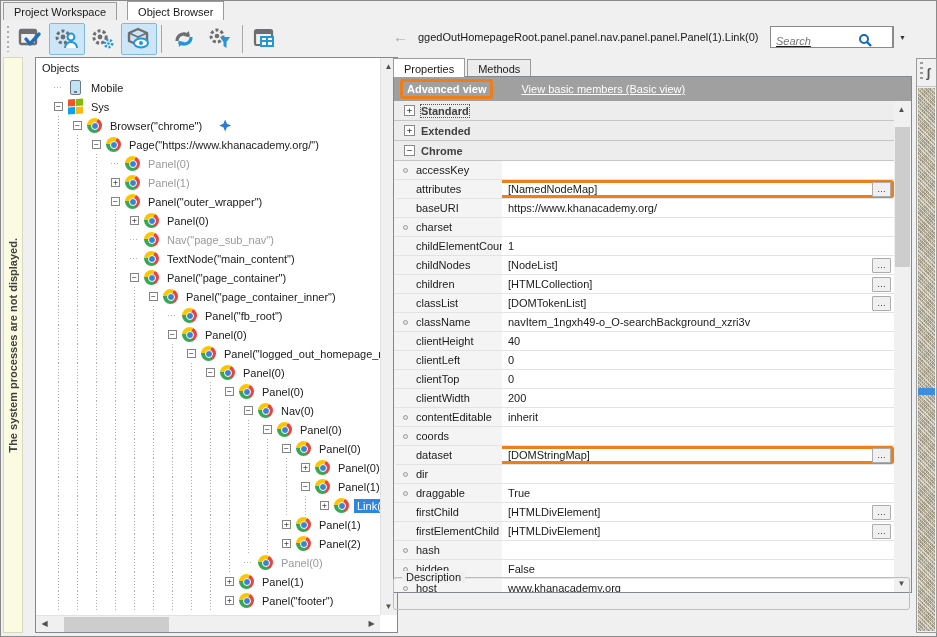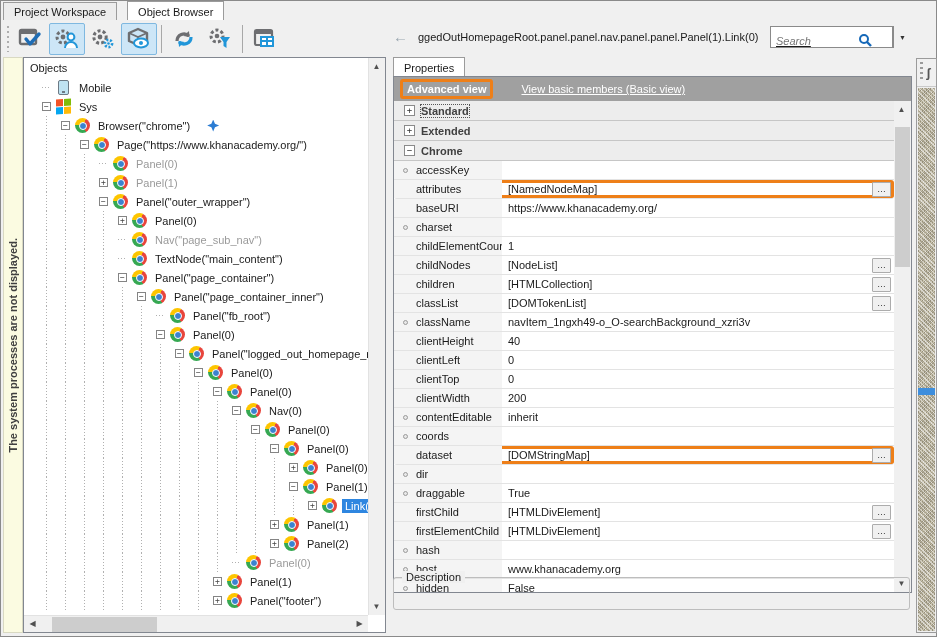--- a/index.html
+++ b/index.html
@@ -24,7 +24,7 @@
   .vnote span { writing-mode:vertical-rl; transform:rotate(180deg); font-weight:bold; color:#404040; white-space:nowrap; }
 
   
-  .tree-panel { position:absolute; left:22px; top:56px; width:363px; height:576px; background:#fff; border:1px solid #828790; overflow:hidden; }
+  .tree-panel { position:absolute; left:34px; top:56px; width:363px; height:576px; background:#fff; border:1px solid #828790; overflow:hidden; }
   .tree-header { padding:4px 0 2px 6px; }
   .tree-body { position:absolute; left:0; top:20px; right:17px; bottom:17px; overflow:hidden; }
   .tree-row { display:flex; align-items:center; height:19px; padding-left:6px; white-space:nowrap;margin-left:12px; }

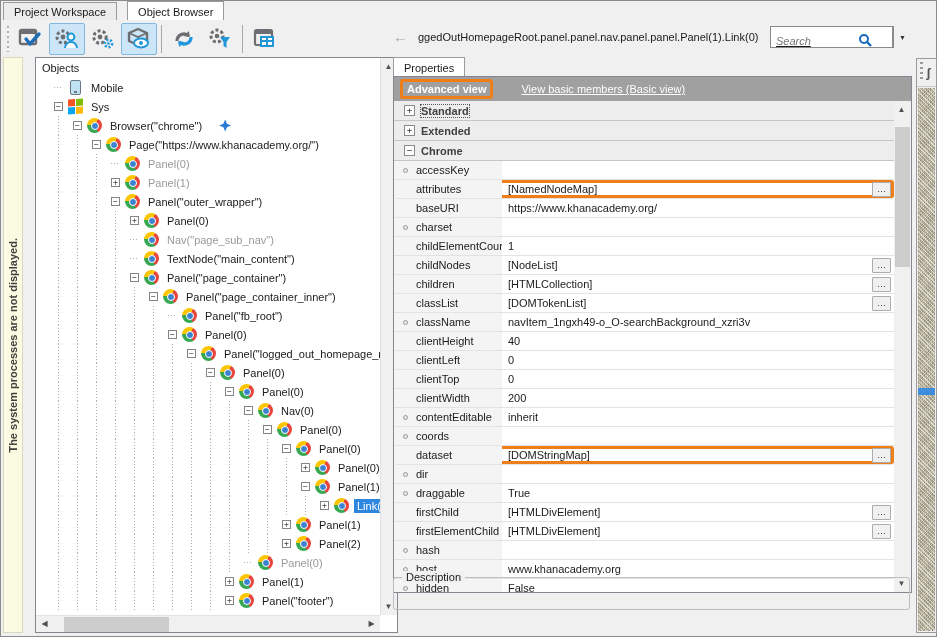--- a/index.html
+++ b/index.html
@@ -66,7 +66,7 @@
   .search-dd { width:18px; height:22px; border-left:1px solid #8a8a8a; background:#f0f0f0; display:flex; align-items:center; justify-content:center; font-size:7px; color:#333; flex:none; }
 
   
-  .prop-tabs { position:absolute; left:392px; top:56px; display:flex; height:20px; align-items:flex-end;flex-direction:column; }
+  .prop-tabs { position:absolute; left:392px; top:56px; display:flex; height:20px; align-items:flex-end; }
   .prop-tab { padding:3px 10px 2px; border:1px solid #9b9b9b; border-bottom:none; background:#ececec; margin-right:2px; }
   .prop-tab.active { background:#fff; padding-top:4px; position:relative; z-index:2; }
   .prop-panel { position:absolute; left:392px; top:75px; width:519px; height:517px; background:#fff; border:1px solid #828790; }

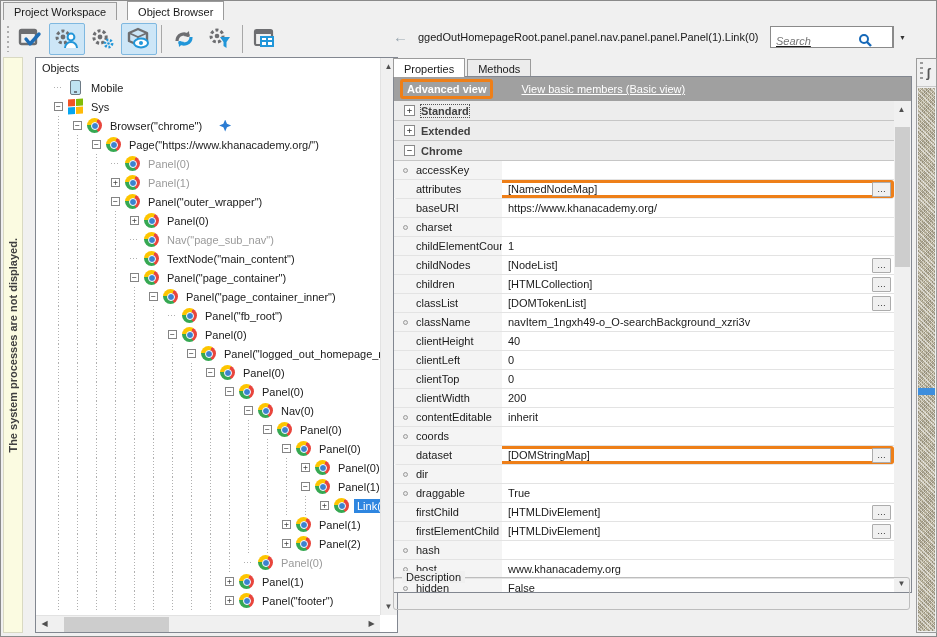--- a/index.html
+++ b/index.html
@@ -712,15 +712,15 @@
             <span class="bullet-zone">
               <span class="bullet"></span>
             </span>
+            <span class="pname">hidden</span>
+            <span class="pvalue">False</span>
+          </div>
+          <div class="prop-row">
+            <span class="bullet-zone">
+              <span class="bullet"></span>
+            </span>
             <span class="pname">host</span>
             <span class="pvalue">www.khanacademy.org</span>
-          </div>
-          <div class="prop-row">
-            <span class="bullet-zone">
-              <span class="bullet"></span>
-            </span>
-            <span class="pname">hidden</span>
-            <span class="pvalue">False</span>
           </div>
         </div>
       <div class="sb grid-vsb">

